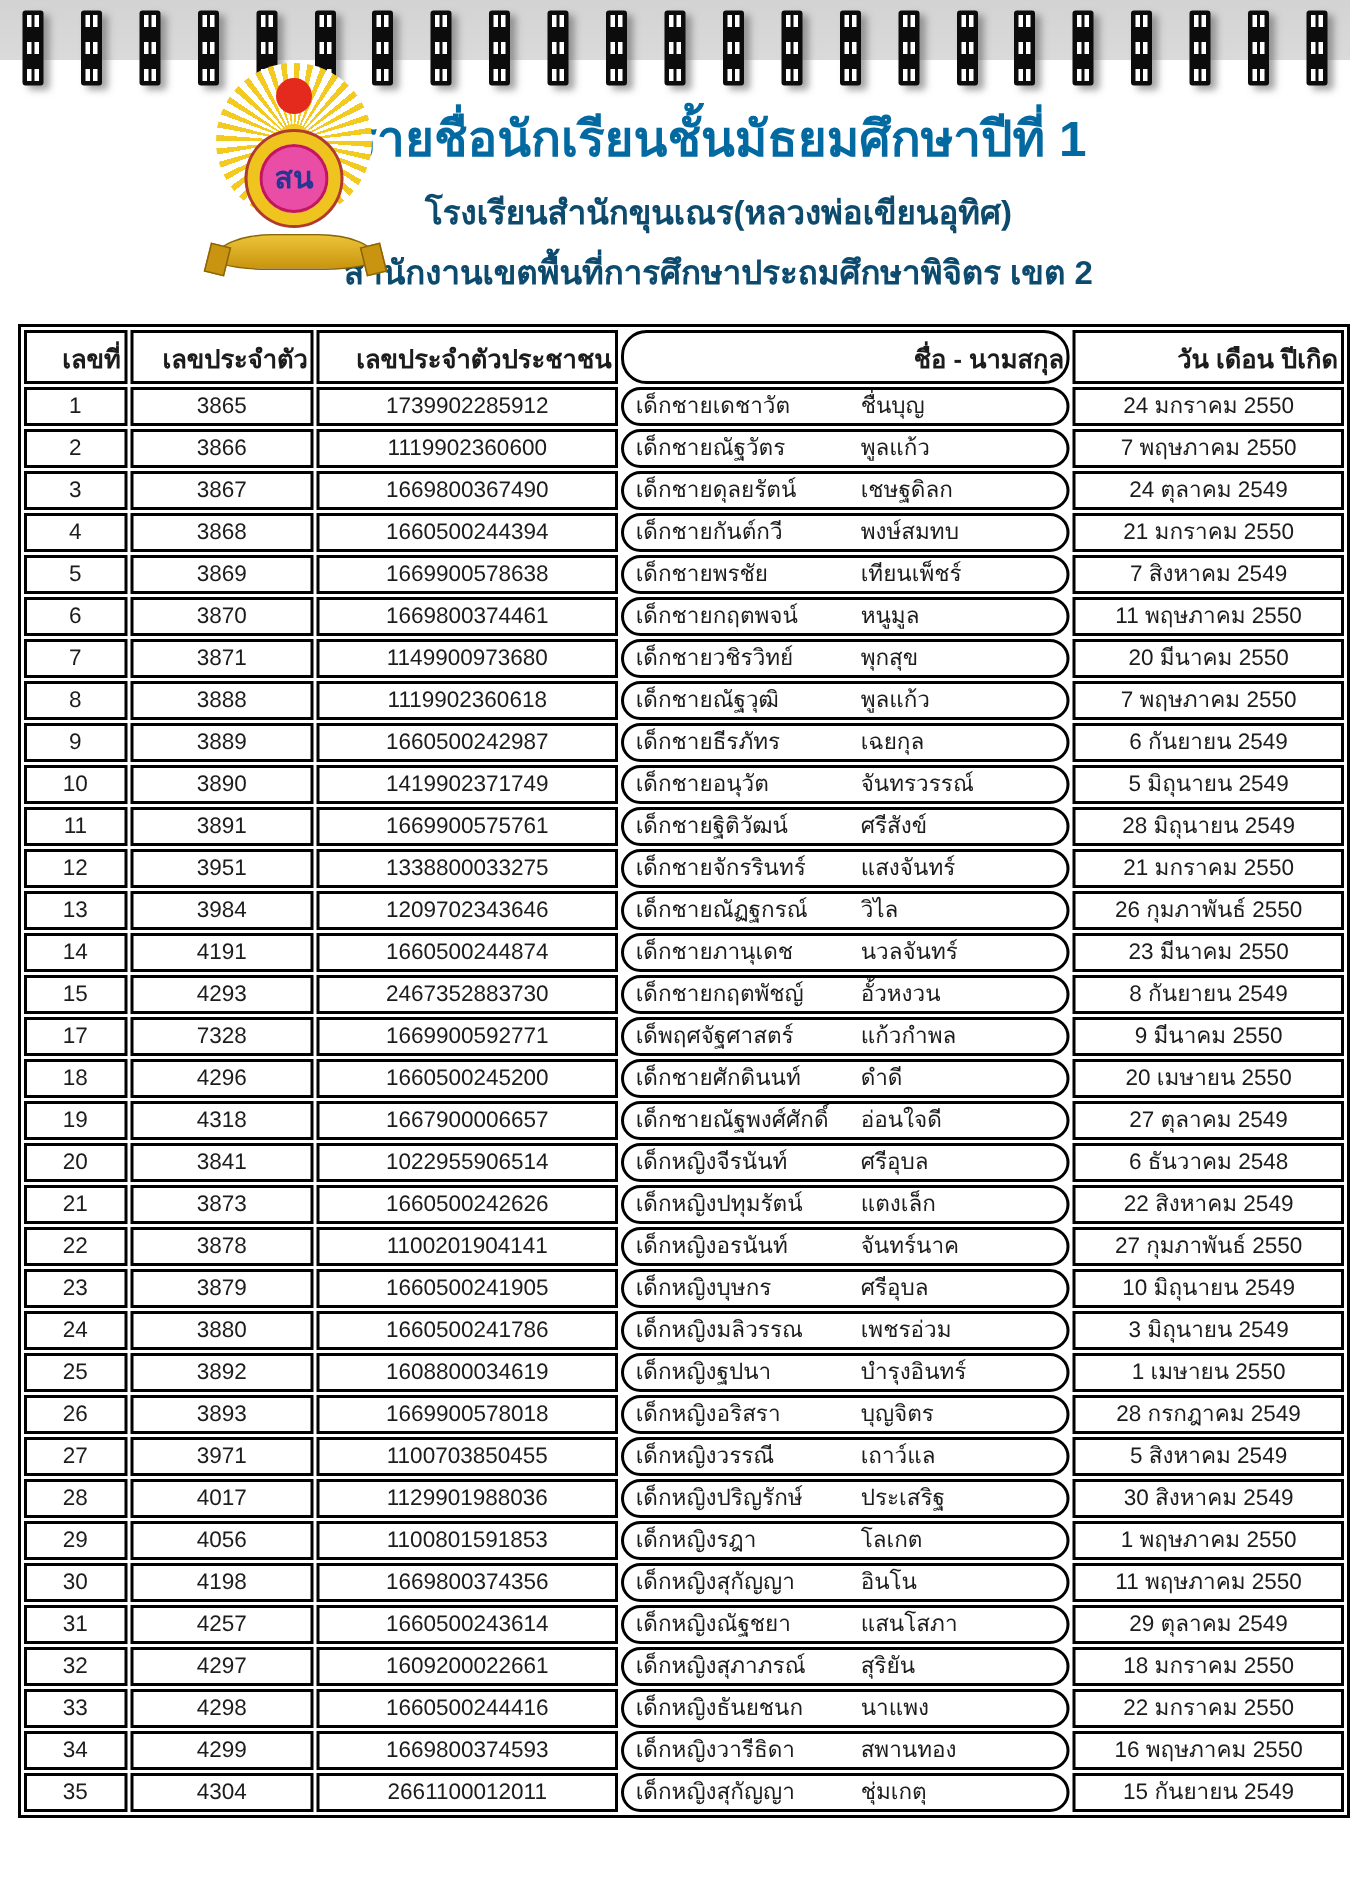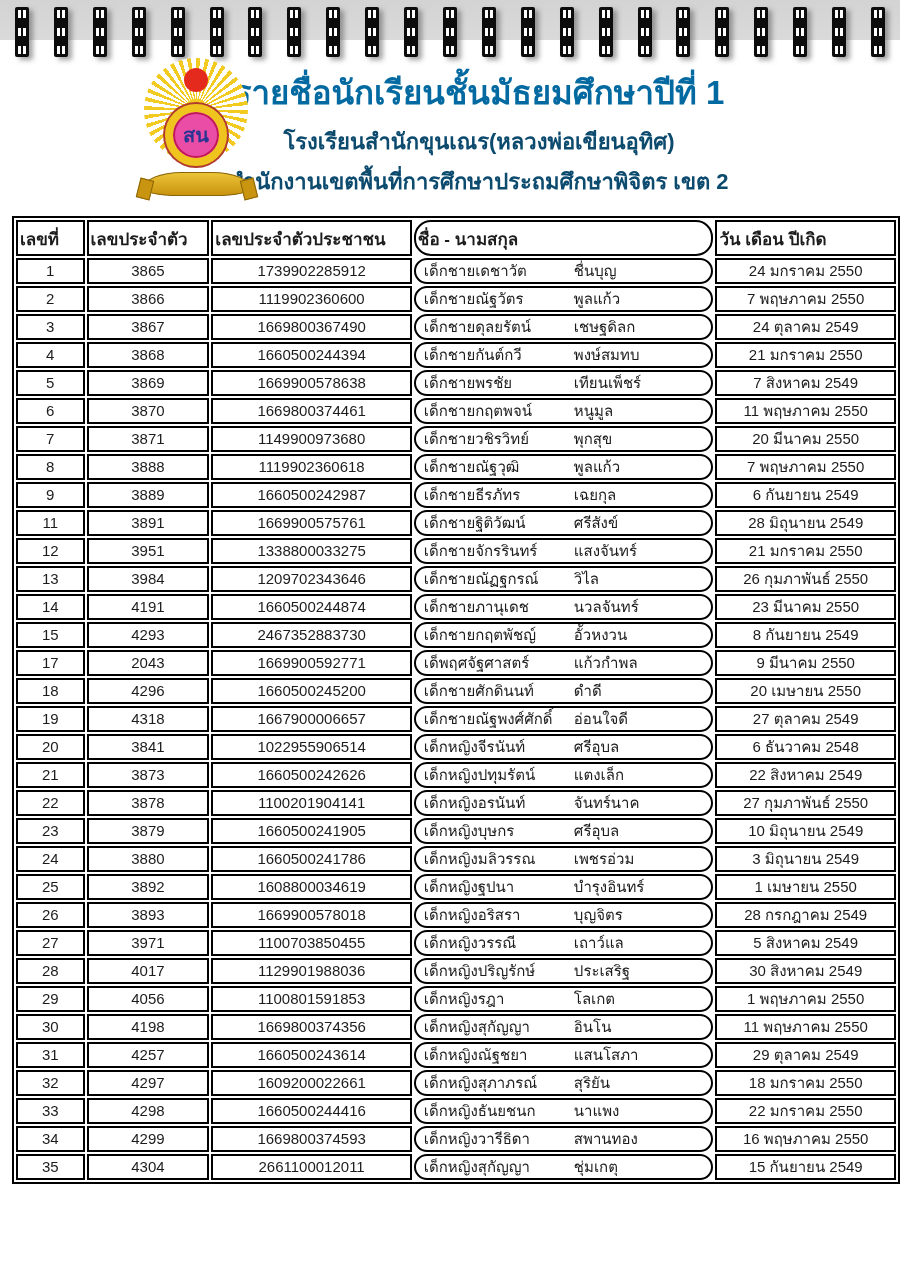--- a/index.html
+++ b/index.html
@@ -23,7 +23,7 @@
 
   
   .doc-header{position:relative;height:170px;}
-  .logo{position:absolute;left:143px;top:18px;width:106px;height:142px;}
+  .logo{position:absolute;left:143px;top:2px;width:106px;height:142px;}
   .rays{
     position:absolute;left:1px;top:0;width:104px;height:104px;border-radius:50%;
     background:

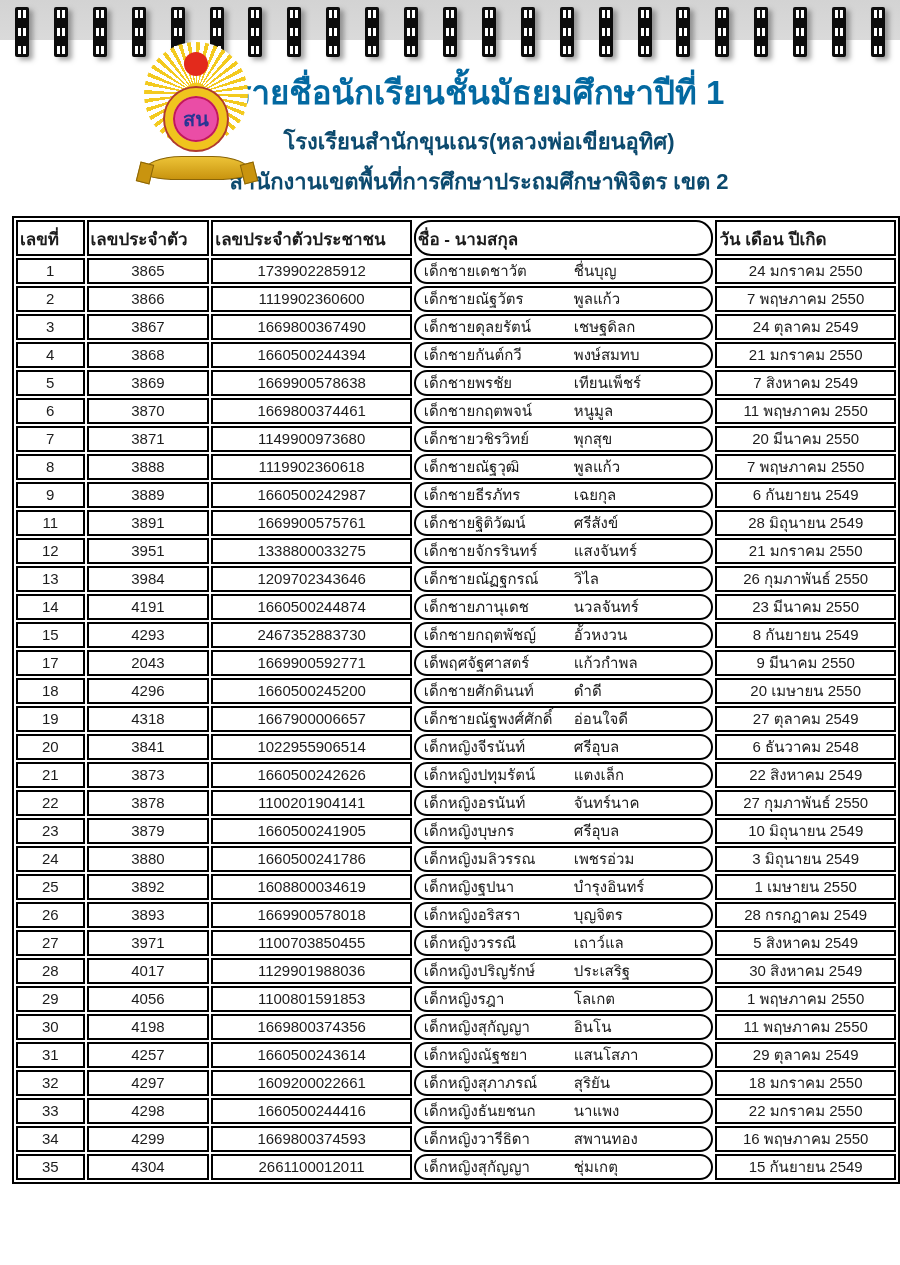--- a/index.html
+++ b/index.html
@@ -59,7 +59,7 @@
     background:#ffffff;border:2px solid #000;table-layout:fixed;
   }
   th,td{border:2px solid #000;overflow:hidden;white-space:nowrap;}
-  th{height:32px;font-size:17px;font-weight:bold;text-align:left;padding:0 2px;}
+  th{height:32px;font-size:17px;font-weight:bold;text-align:right;padding:0 2px;}
   td{height:22px;line-height:22px;font-size:15px;text-align:center;padding:0;}
   td.name-cell{text-align:left;padding-left:8px;}
   .fname{display:inline-block;width:150px;}

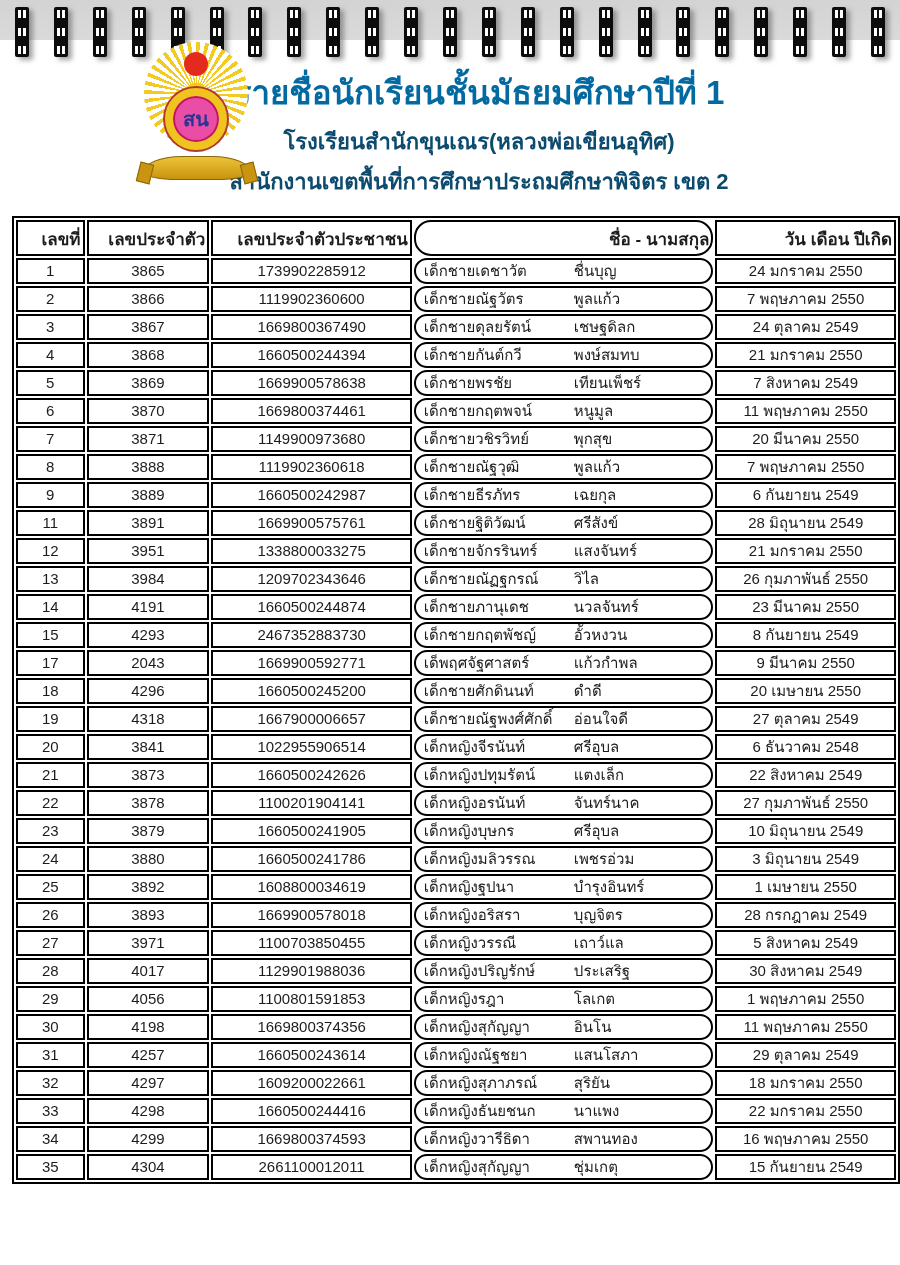--- a/index.html
+++ b/index.html
@@ -187,6 +187,13 @@
         <td class="c4">6 กันยายน 2549</td>
       </tr>
       <tr>
+        <td class="c0">10</td>
+        <td class="c1">3890</td>
+        <td class="c2">1419902371749</td>
+        <td class="c3 name-cell"><span class="fname">เด็กชายอนุวัต</span><span>จันทรวรรณ์</span></td>
+        <td class="c4">5 มิถุนายน 2549</td>
+      </tr>
+      <tr>
         <td class="c0">11</td>
         <td class="c1">3891</td>
         <td class="c2">1669900575761</td>

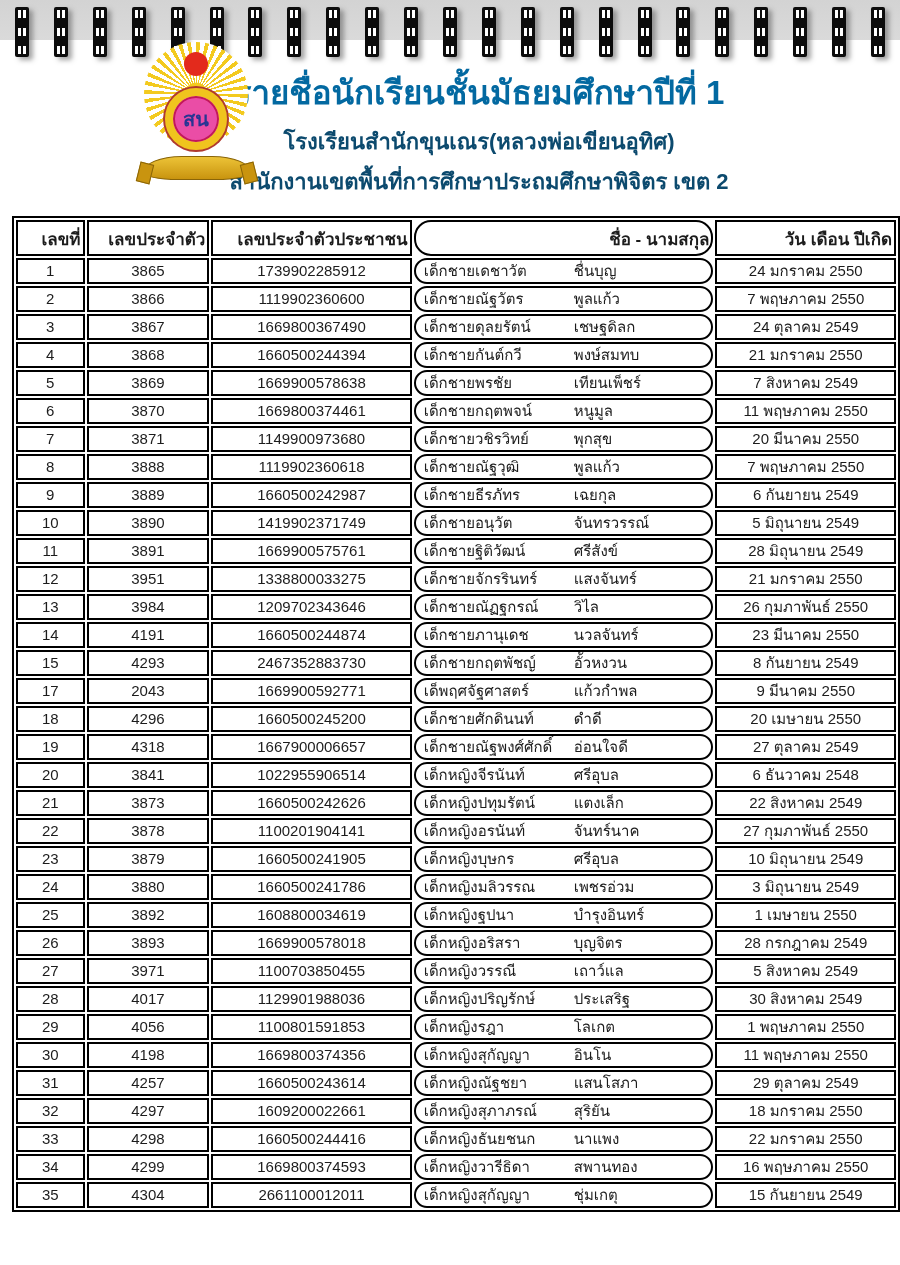--- a/index.html
+++ b/index.html
@@ -230,7 +230,7 @@
       </tr>
       <tr>
         <td class="c0">17</td>
-        <td class="c1">2043</td>
+        <td class="c1">7328</td>
         <td class="c2">1669900592771</td>
         <td class="c3 name-cell"><span class="fname">เด็พฤศจัฐศาสตร์</span><span>แก้วกำพล</span></td>
         <td class="c4">9 มีนาคม 2550</td>

